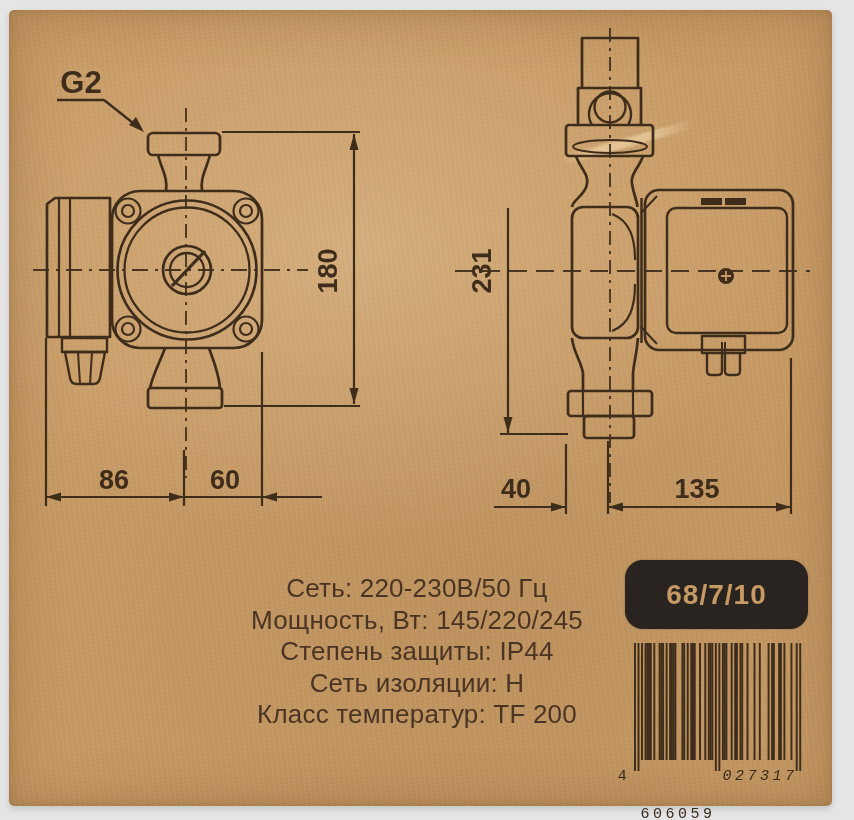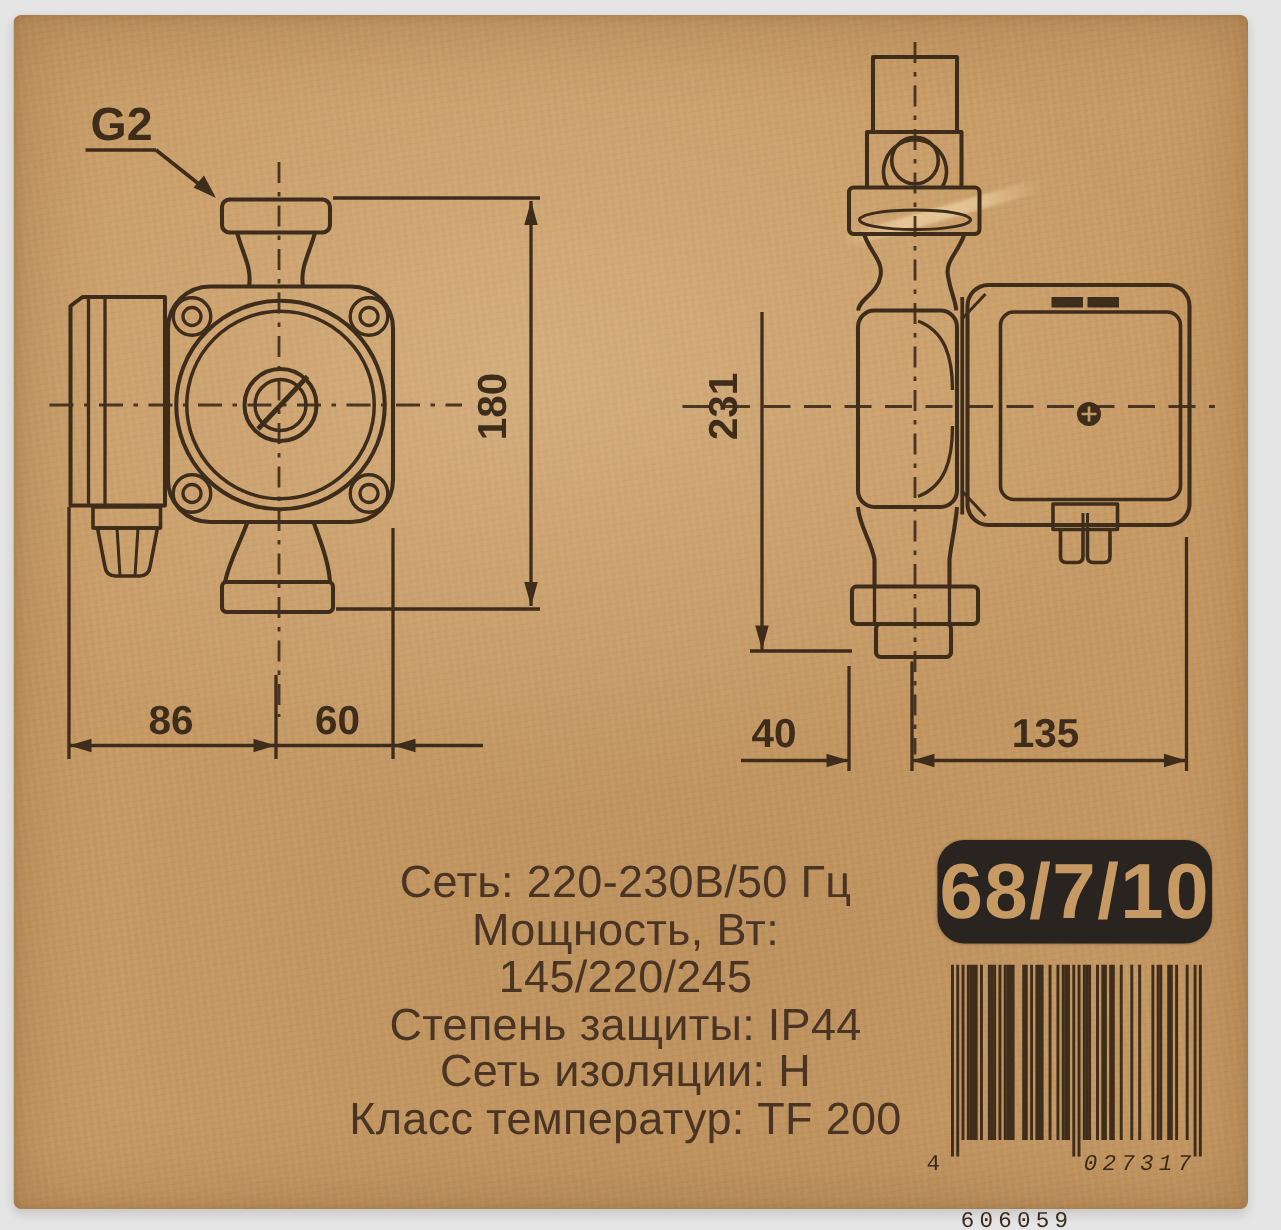--- a/index.html
+++ b/index.html
@@ -38,7 +38,7 @@
   .specs{
     position:absolute;left:227px;top:573px;width:380px;
     text-align:center;color:var(--spec-text);
-    font-size:30px;line-height:31.6px;letter-spacing:0.2px;
+    font-size:26px;line-height:31.6px;letter-spacing:0.2px;
   }
   .badge{
     position:absolute;left:625px;top:560px;width:183px;height:69px;border-radius:18px;

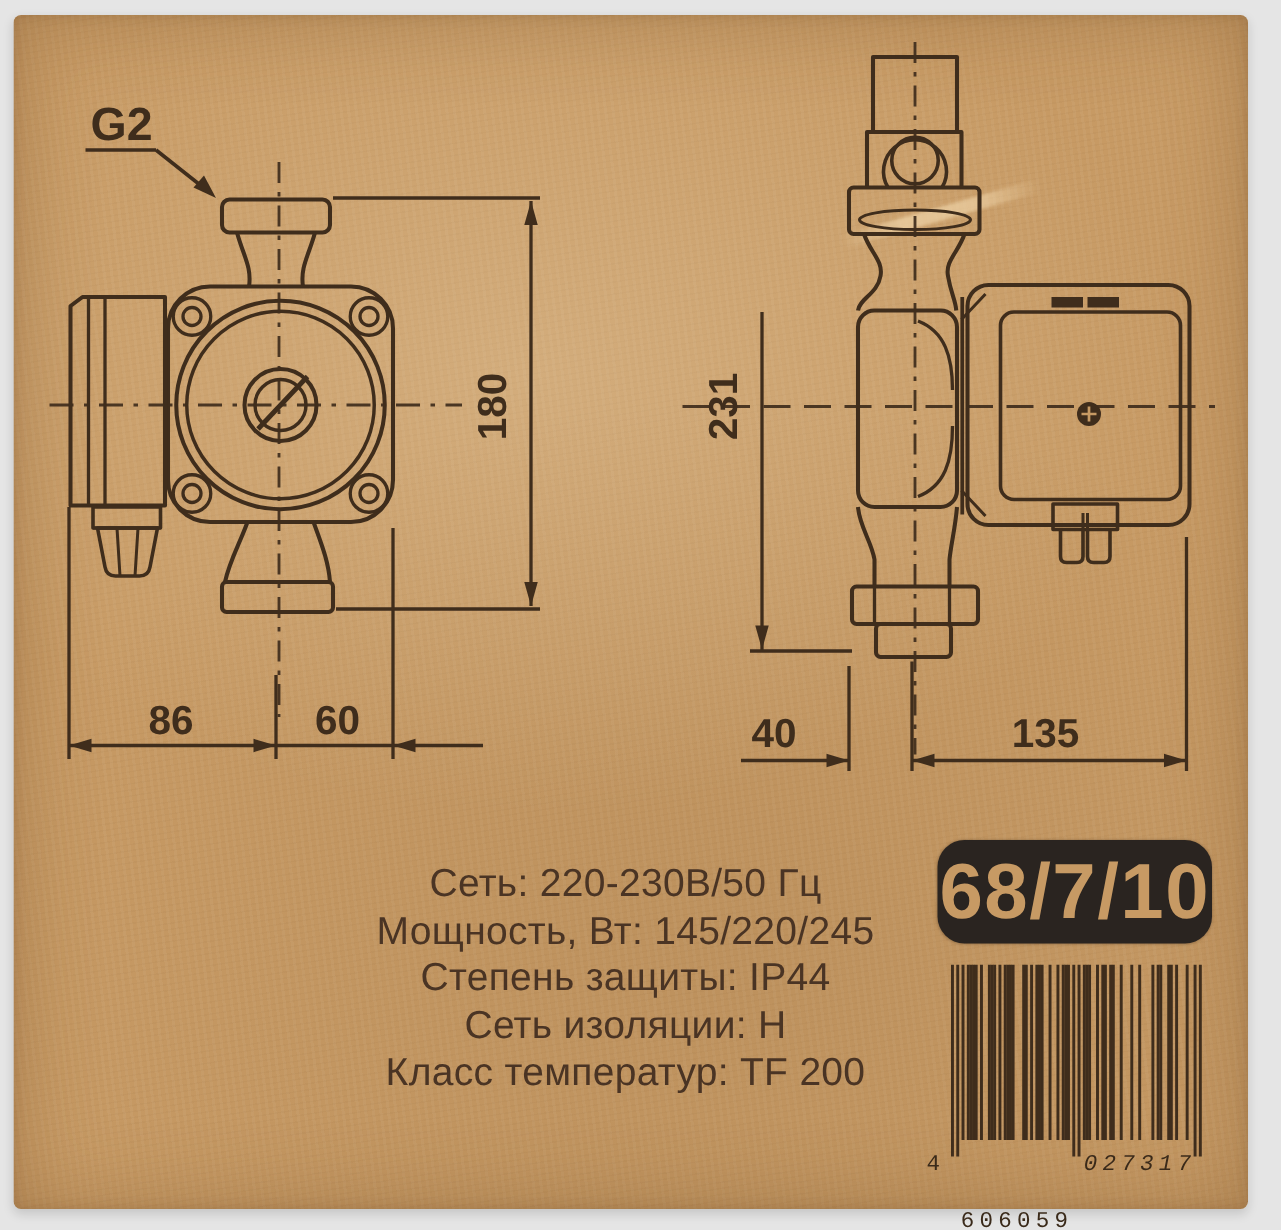--- a/index.html
+++ b/index.html
@@ -46,7 +46,7 @@
     box-shadow:0 0 2px rgba(60,40,20,0.4);
   }
   .badge span{
-    color:var(--badge-text);font-size:52px;font-weight:bold;letter-spacing:1px;
+    color:var(--badge-text);font-size:28px;font-weight:bold;letter-spacing:1px;
   }
   .barcode-bars{position:absolute;left:634px;top:643px;}
   #bars rect{fill:var(--ink);}

